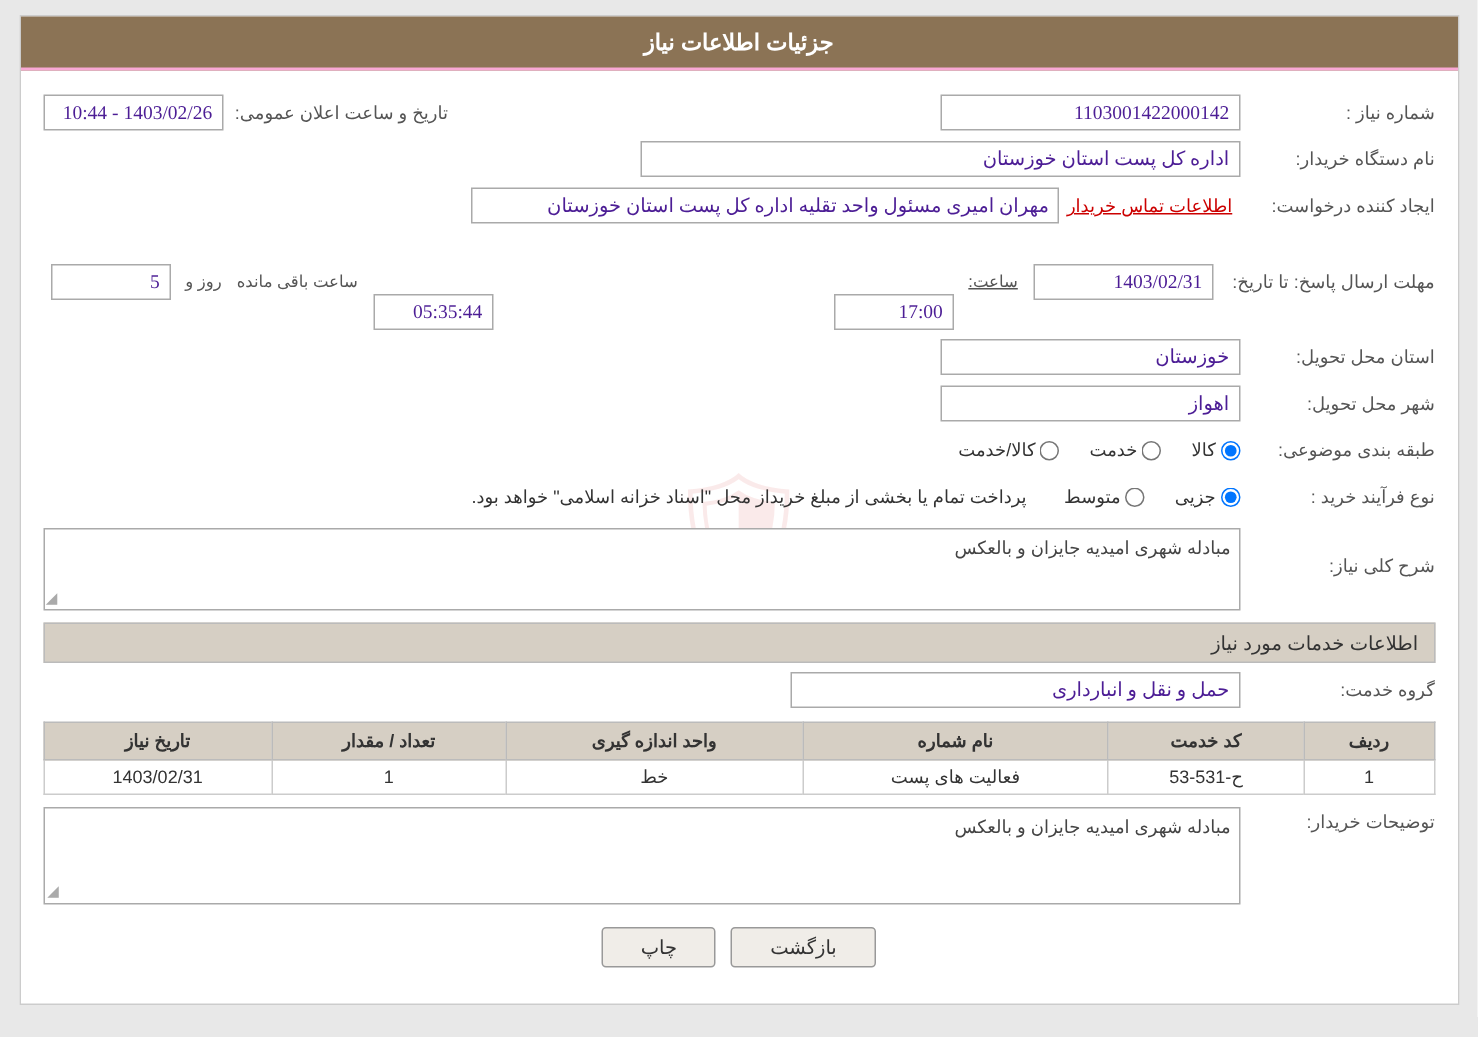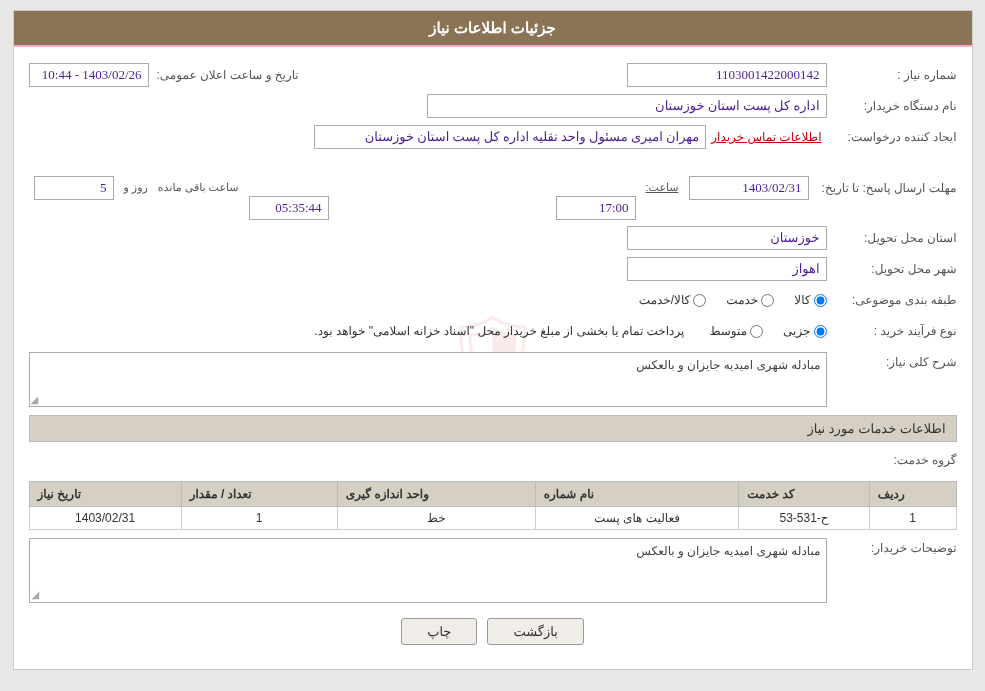--- a/index.html
+++ b/index.html
@@ -294,7 +294,7 @@
       </div>
 
       <div class="form-row" style="align-items:flex-start; margin-top:8px;">
-        <span class="label" style="padding-top:3px;">شرح کلی نیاز:</span>
+        <span class="label" style="padding-top:3px;margin-top:15px;">شرح کلی نیاز:</span>
         <div style="flex:1; position:relative;">
           <div style="border:1px solid #aaa; background:#fff; min-height:55px; padding:5px; font-size:12px; color:#444; direction:rtl; text-align:right;">مبادله شهری امیدیه جایزان و بالعکس</div>
           <span style="position:absolute;bottom:2px;left:2px;color:#aaa;font-size:10px;">◢</span>

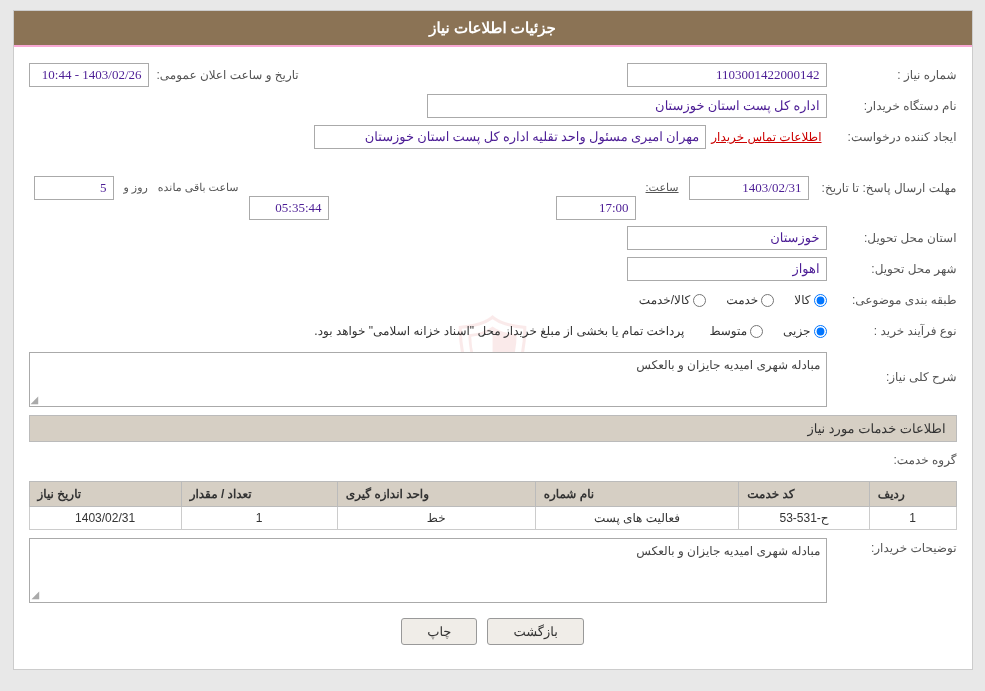--- a/index.html
+++ b/index.html
@@ -305,6 +305,7 @@
 
       <div class="form-row">
         <span class="label">گروه خدمت:</span>
+        <div class="field-box" style="width:300px;">حمل و نقل و انبارداری</div>
       </div>
 
       <div class="table-section">

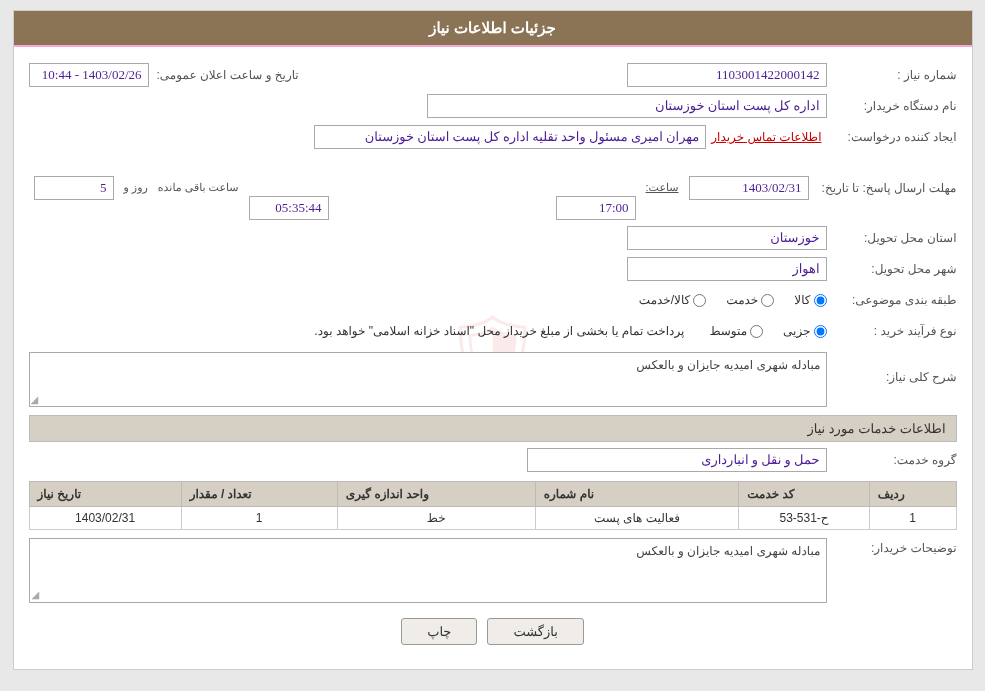--- a/index.html
+++ b/index.html
@@ -124,7 +124,7 @@
       background: #d6cfc4;
       border: 1px solid #bbb;
       padding: 5px 8px;
-      text-align: left;
+      text-align: center;
       color: #333;
       font-weight: bold;
     }

